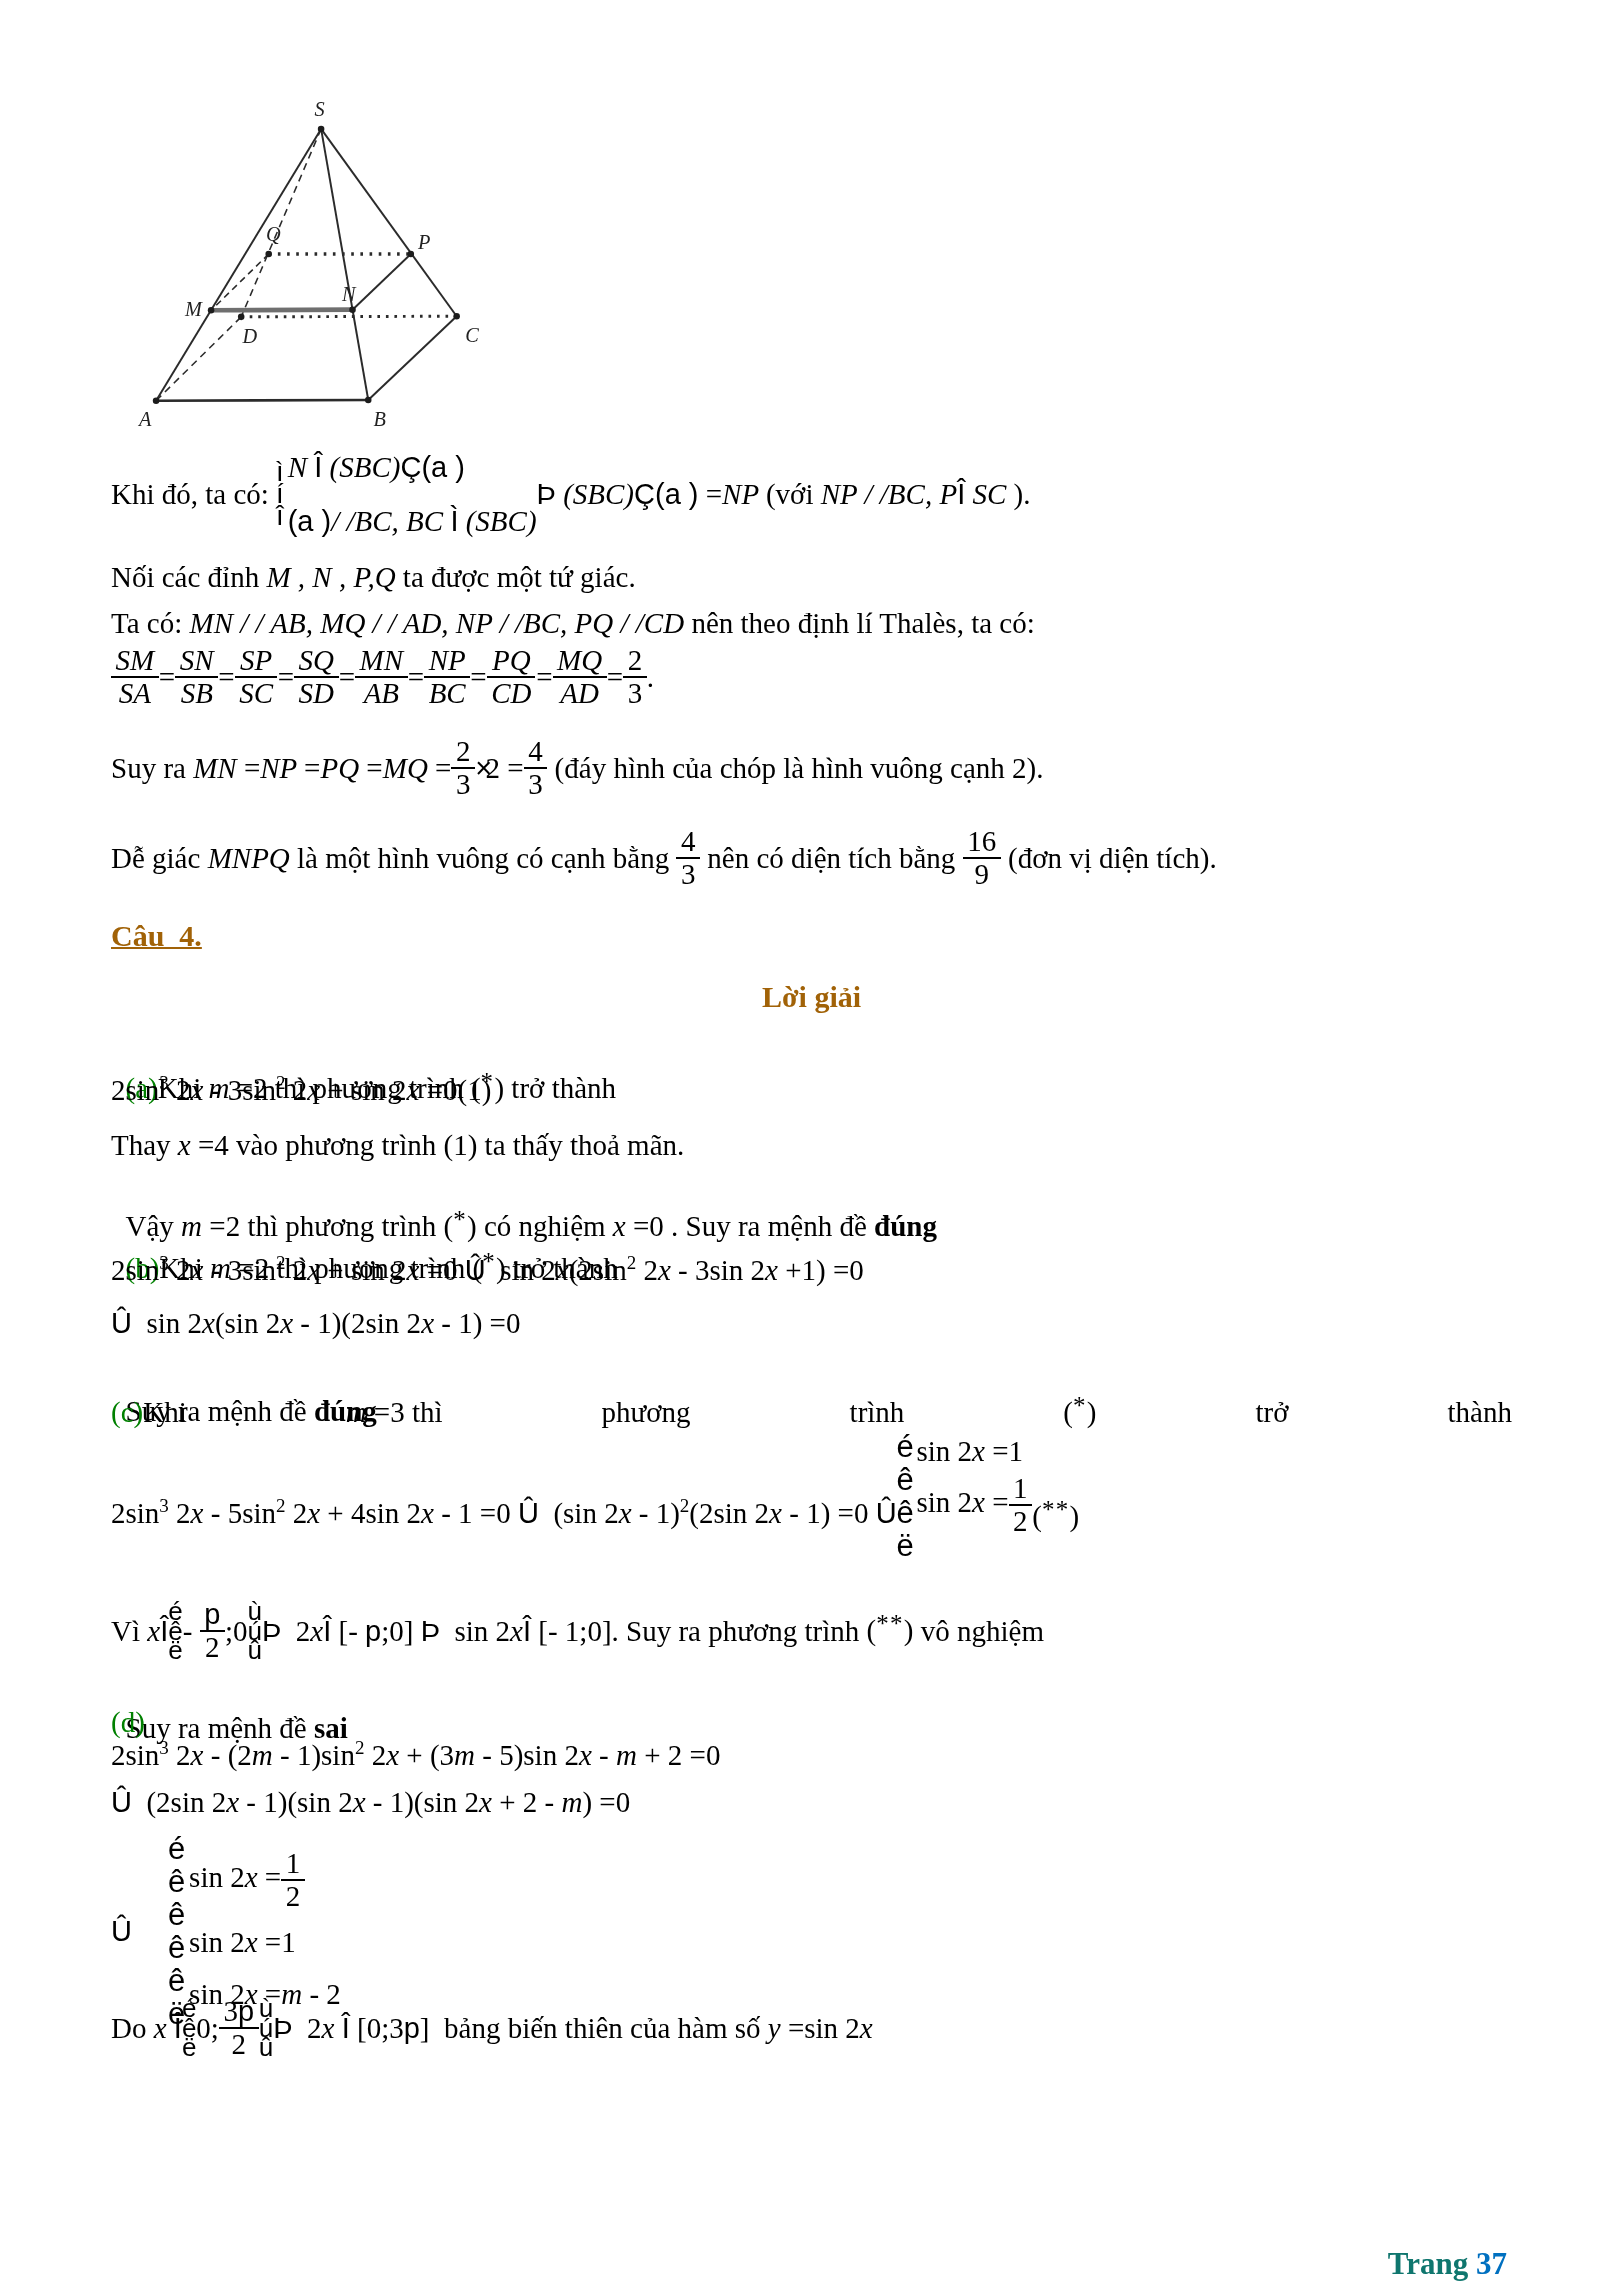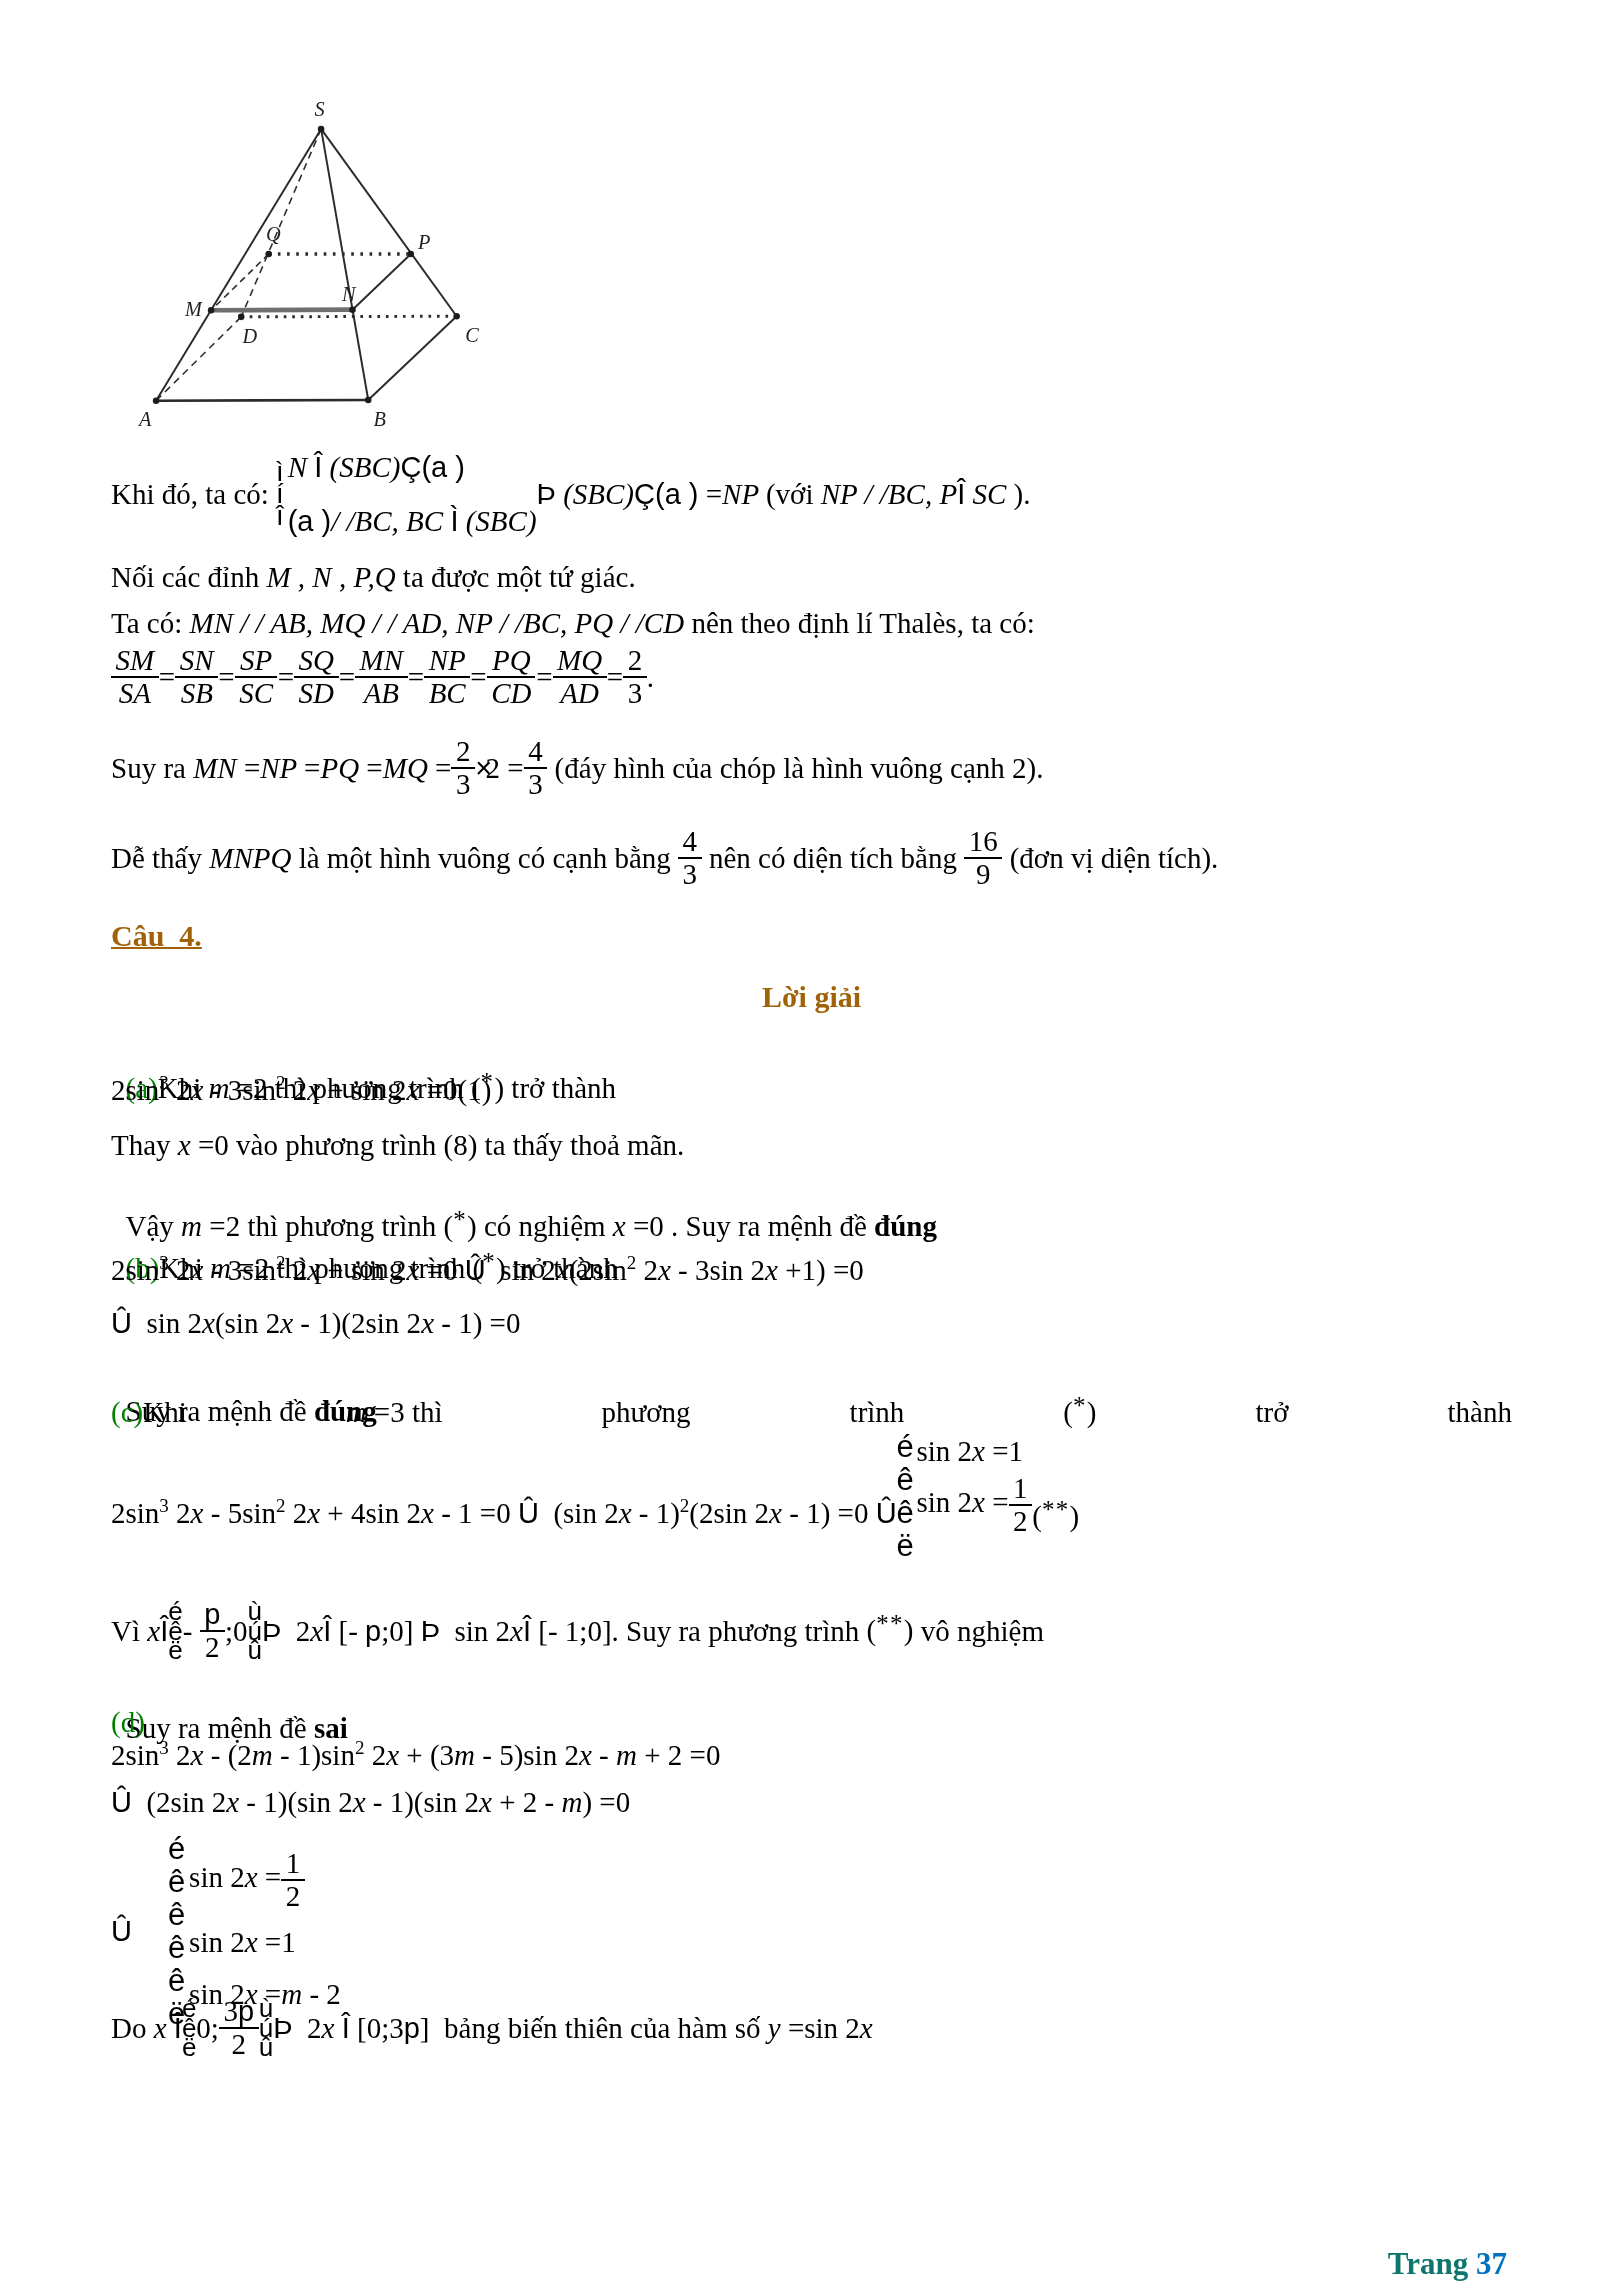--- a/index.html
+++ b/index.html
@@ -131,7 +131,7 @@
 </div>
 
 <div class="line vflex" style="top:826px;">
-  <span class="rm">Dễ thấy </span>
+  <span class="rm">Dễ giác </span>
   <span class="it">MNPQ </span>
   <span class="rm">là một hình vuông có cạnh bằng </span>
   <span class="frac rm"><span class="num">4</span><span class="den">3</span></span>

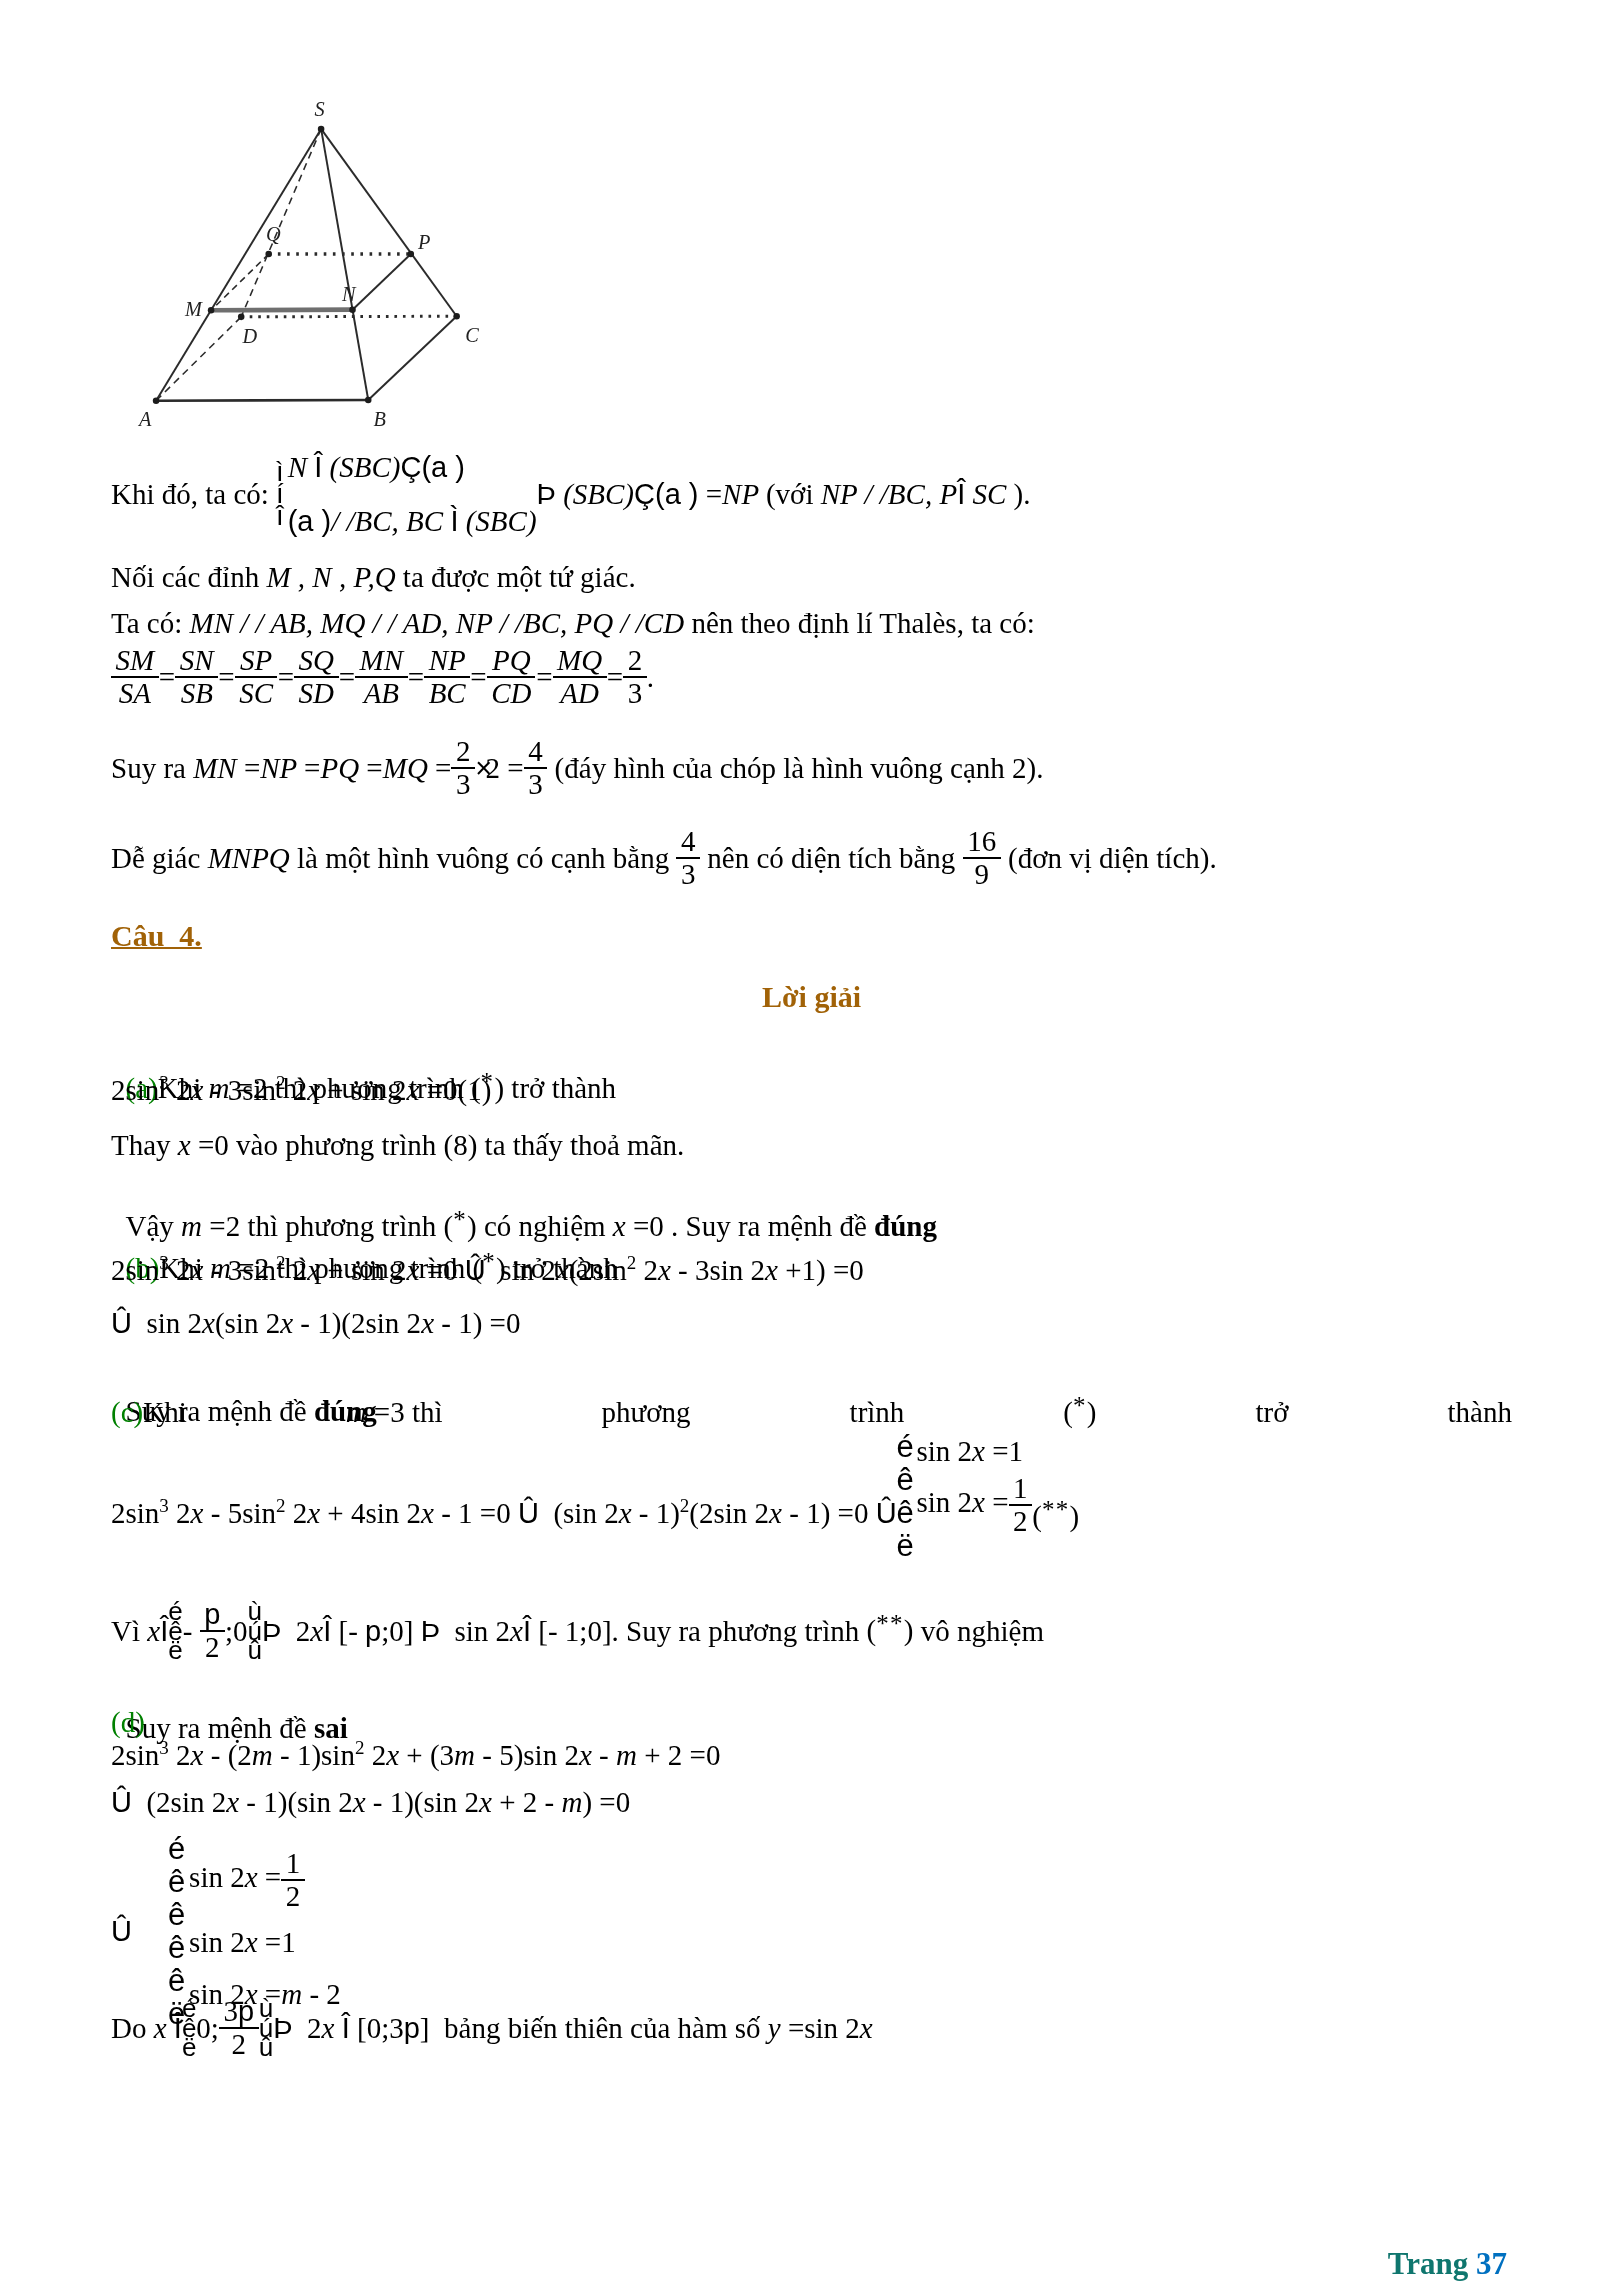--- a/index.html
+++ b/index.html
@@ -149,7 +149,7 @@
 
 <div class="line" style="top:1069px;"><span class="rm">2sin</span><span class="sup">3</span><span class="rm"> 2</span><span class="it">x</span><span class="rm"> - 3sin</span><span class="sup">2</span><span class="rm"> 2</span><span class="it">x</span><span class="rm"> + sin 2</span><span class="it">x</span><span class="rm"> =0(1)</span></div>
 
-<div class="line" style="top:1124px;"><span class="rm">Thay </span><span class="it">x </span><span class="rm">=0 vào phương trình (8) ta thấy thoả mãn.</span></div>
+<div class="line" style="top:1124px;"><span class="rm">Thay </span><span class="it">x </span><span class="rm">=4 vào phương trình (1) ta thấy thoả mãn.</span></div>
 
 <div class="line" style="top:1163px;">
   <span><span class="rm">Vậy </span><span class="it">m </span><span class="rm">=2 thì phương trình </span></span><span class="starp"><span class="rm">(</span><span class="ast">*</span><span class="rm">)</span></span><span><span class="rm"> có nghiệm </span><span class="it">x </span><span class="rm">=0 . Suy ra mệnh đề </span></span><span class="rm b">đúng</span>

